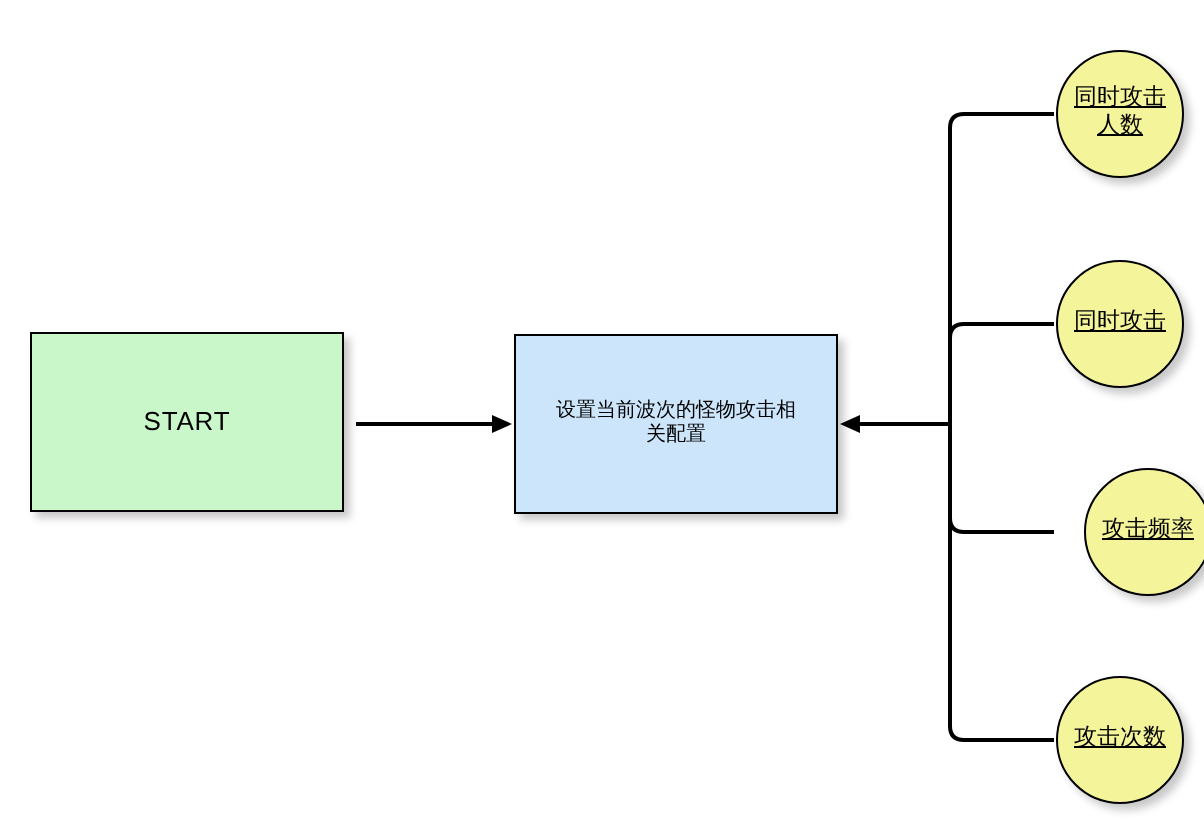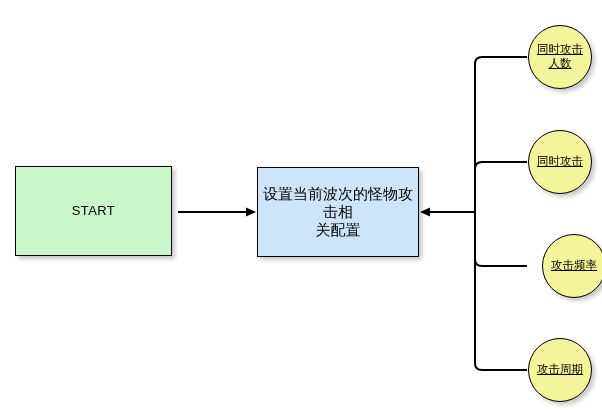--- a/index.html
+++ b/index.html
@@ -65,7 +65,7 @@
     background: #cce5fa;
   }
   #node-config .node-label {
-    font-size: 15px;
+    font-size: 10px;
   }
   .node-ellipse {
     width: 64px;

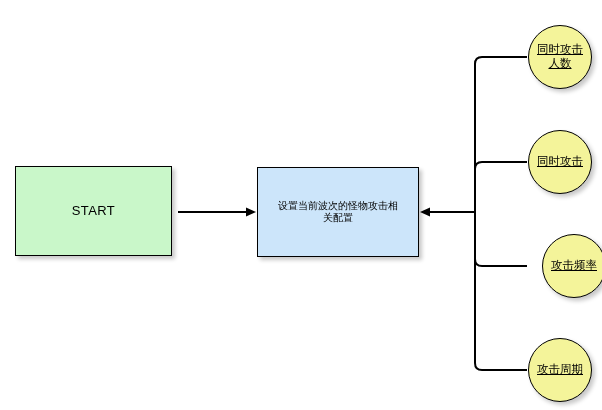--- a/index.html
+++ b/index.html
@@ -140,7 +140,7 @@
 </div>
 
 <div class="node node-ellipse" id="node-count">
-  <span class="node-label">攻击周期</span>
+  <span class="node-label">攻击次数</span>
 </div>
 
 </body></html>

